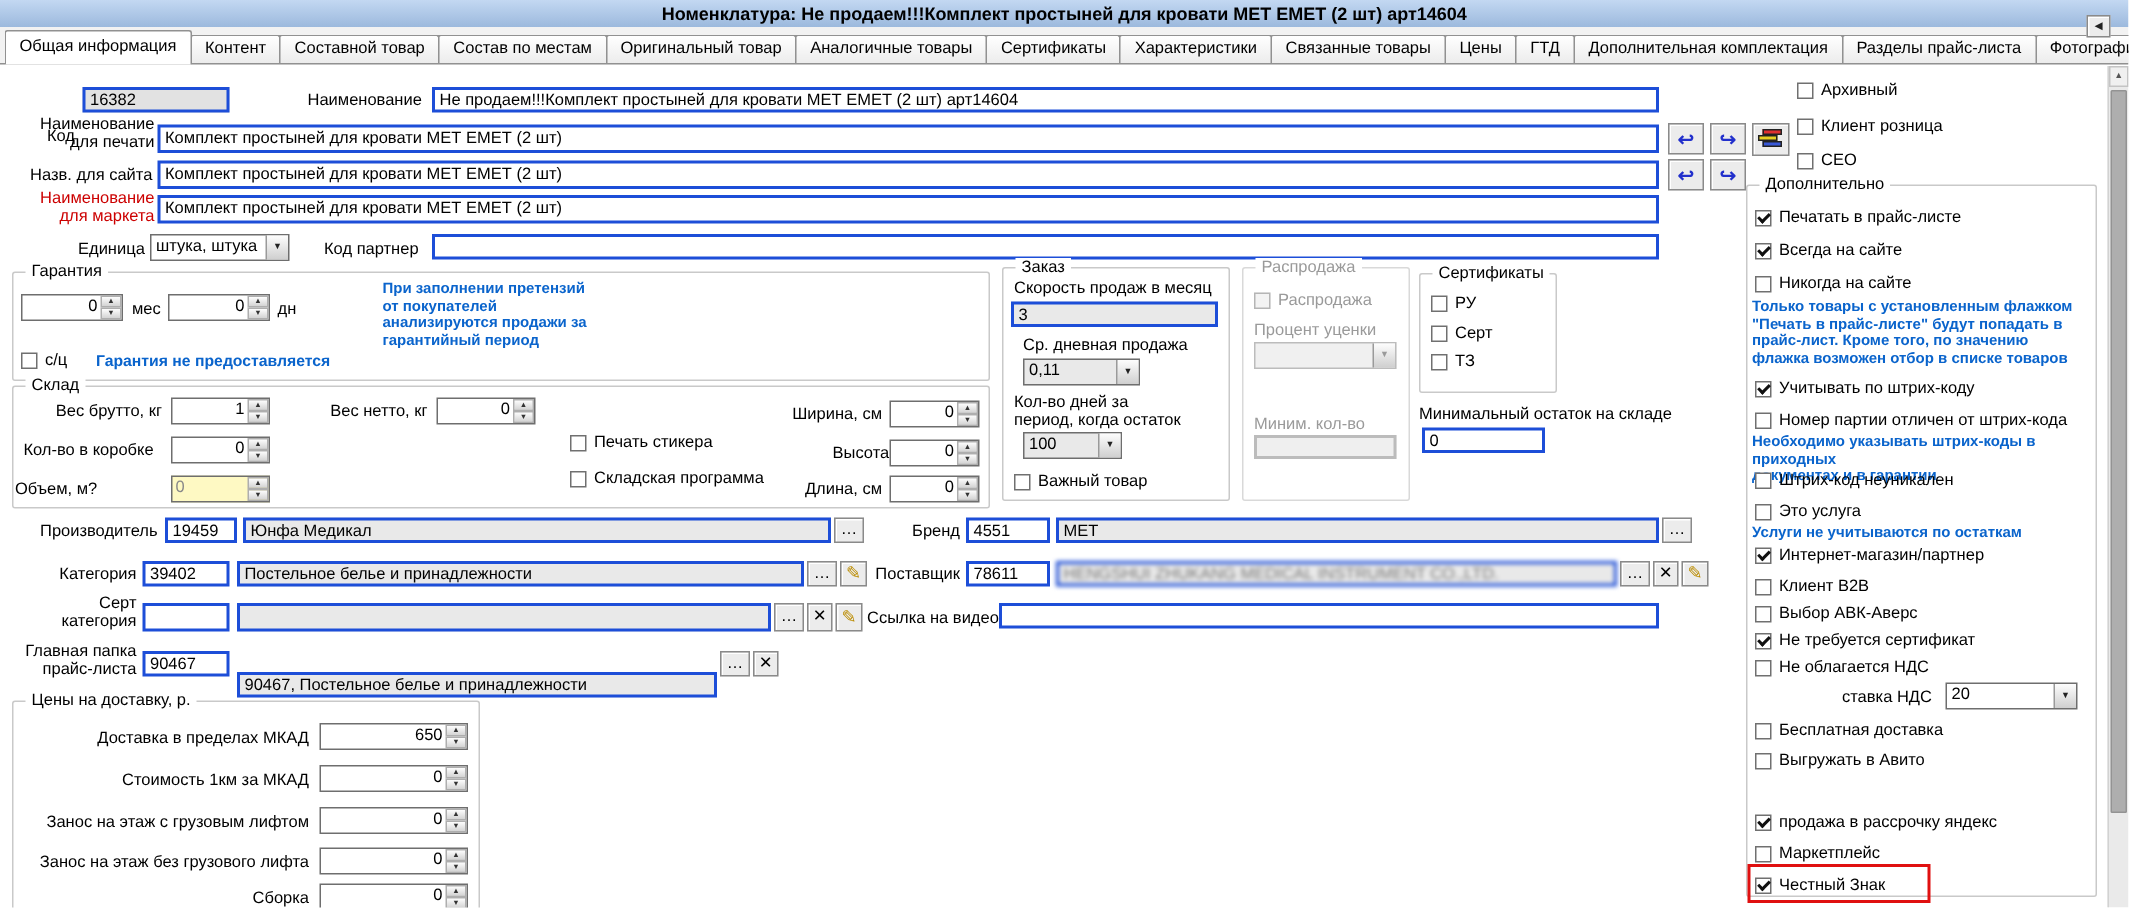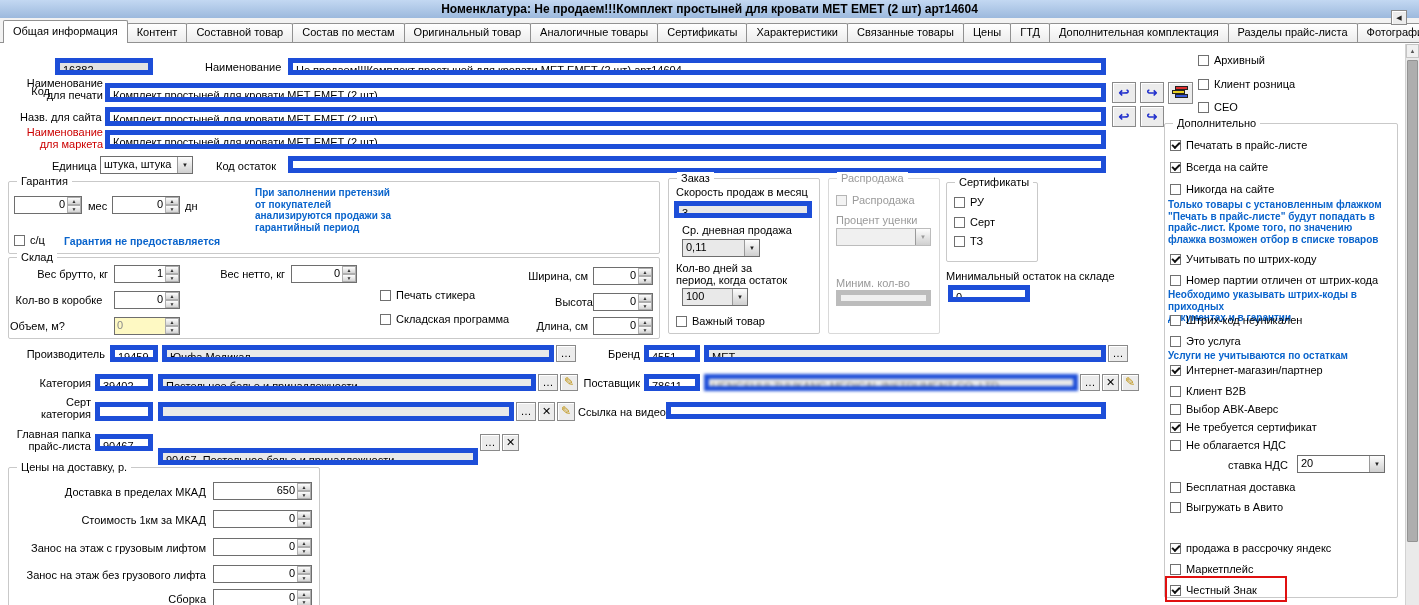--- a/index.html
+++ b/index.html
@@ -25,7 +25,7 @@
   .gray { color:#9a9a9a; }
   .bold { font-weight:normal;margin-top:24px; }
 
-  .inp { position:absolute; border:5px solid #1d4ed8; background:#fff; font-size:11px; line-height:13px;
+  .inp { position:absolute; border:2px solid #1d4ed8; background:#fff; font-size:11px; line-height:13px;
     padding:1px 3px; white-space:nowrap; overflow:hidden; font-family:inherit; color:#000; }
   .inp.ro { background:#e2e2e2; }
   .inp.lightro { background:#e9e9e9; }

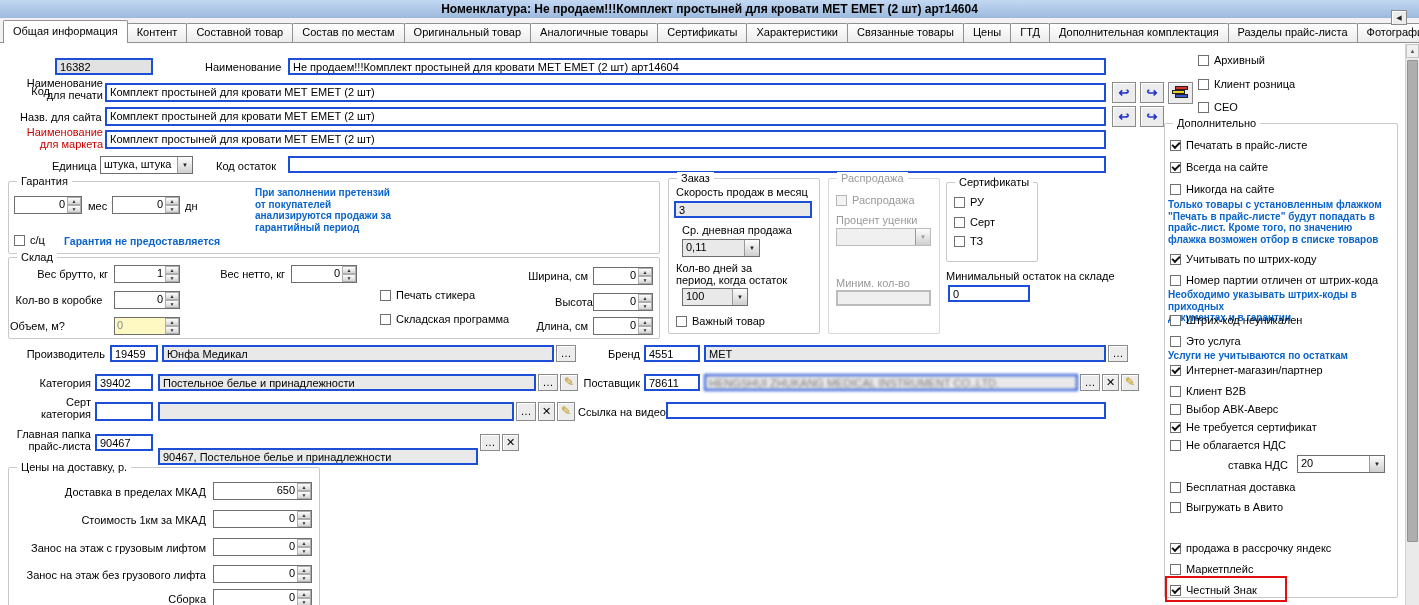--- a/index.html
+++ b/index.html
@@ -142,7 +142,7 @@
   <span class="val">штука, штука</span>
     <span class="arrow">▼</span>
 </div>
-<div class="lbl" style="left:216px;top:160px">Код остаток</div>
+<div class="lbl" style="left:216px;top:160px">Код партнер</div>
 <div class="inp" style="left:288px;top:156px;width:818px;height:17px"></div>
 
 <div class="grp" style="left:8px;top:181px;width:652px;height:73px">

